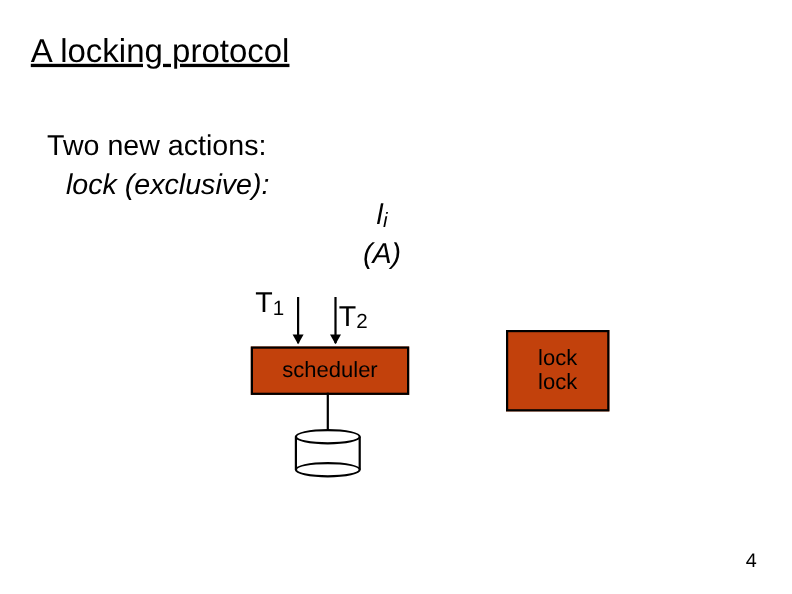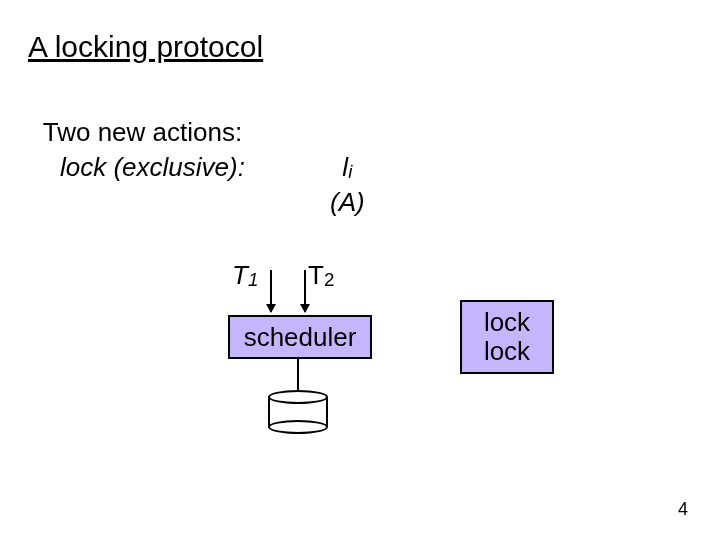--- a/index.html
+++ b/index.html
@@ -34,7 +34,7 @@
     text-align: center;
   }
   .indent1 { padding-left: 20px; }
-  .col2 { position: absolute; left: 290px; }
+  .col2 { position: absolute; left: 290px; margin-top: 28px; }
   .sub { font-size: 0.72em; vertical-align: baseline; position: relative; top: 0.12em; }
   .diagram {
     position: absolute;

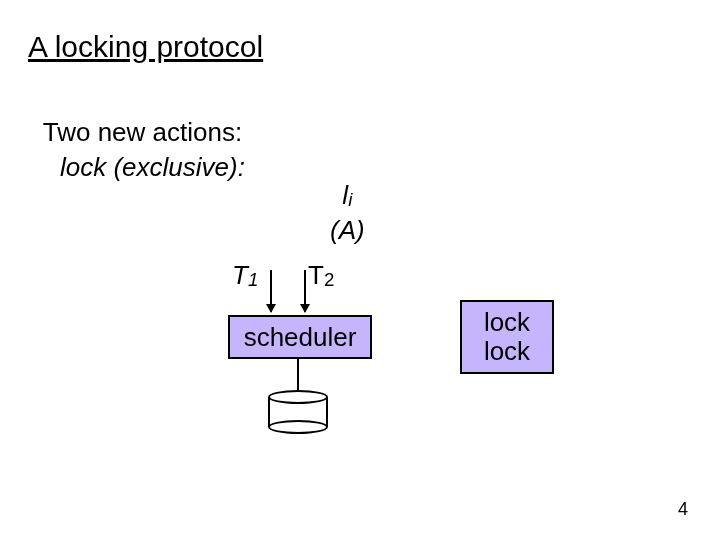--- a/index.html
+++ b/index.html
@@ -134,7 +134,7 @@
 
   <div class="diagram">
 
-    <div class="tlabel" style="left:32px; top:0;font-style:italic;">
+    <div class="tlabel" style="left:32px; top:0;">
       <span>T</span><span class="sub">1</span>
     </div>
     <div class="arrow" style="left:70px; top:10px; height:42px;"></div>

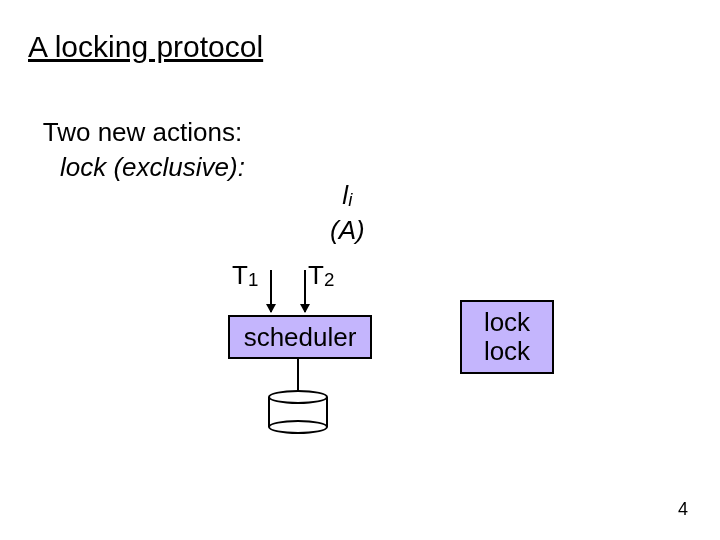--- a/index.html
+++ b/index.html
@@ -139,7 +139,7 @@
     </div>
     <div class="arrow" style="left:70px; top:10px; height:42px;"></div>
 
-    <div class="tlabel" style="left:108px; top:0;">
+    <div class="tlabel" style="left:108px; top:12px;">
       <span>T</span><span class="sub">2</span>
     </div>
     <div class="arrow" style="left:104px; top:10px; height:42px;"></div>

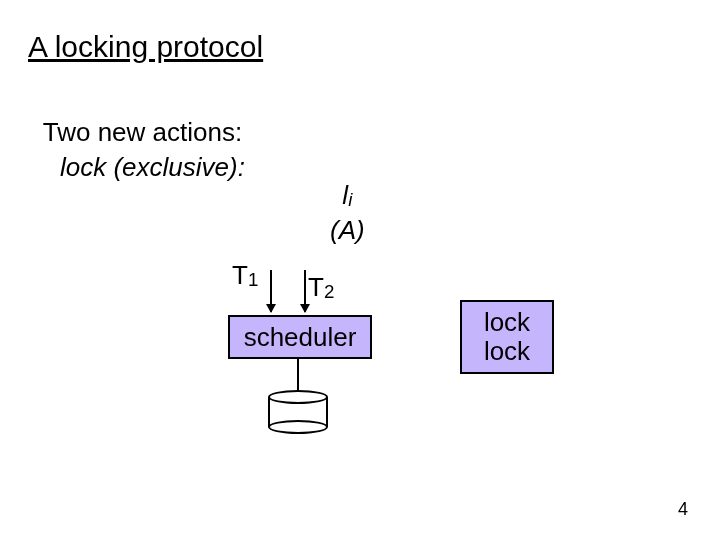--- a/index.html
+++ b/index.html
@@ -65,8 +65,8 @@
   .box {
     position: absolute;
     border: 2px solid #000;
-    background: #c4b5fd;
-    font-size: 26px;
+    background: #c2410c;
+    font-size: 20px;
     text-align: left;
     display: flex;
     align-items: center;

